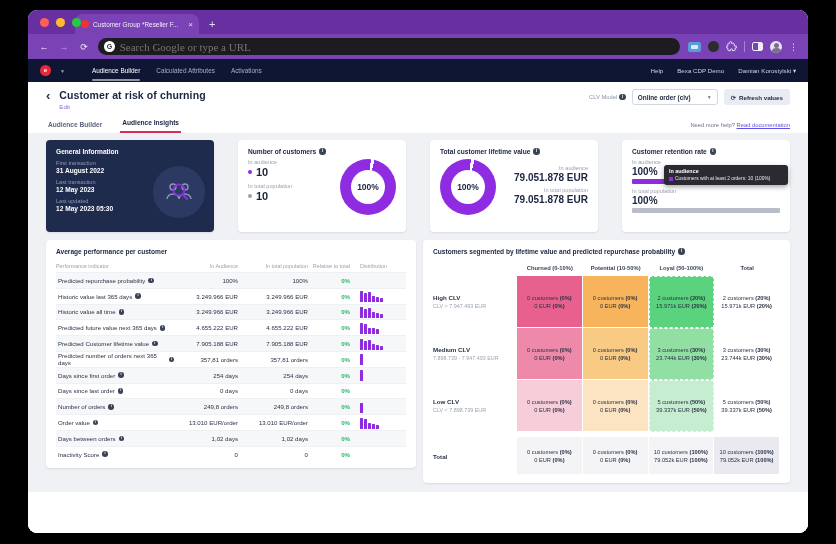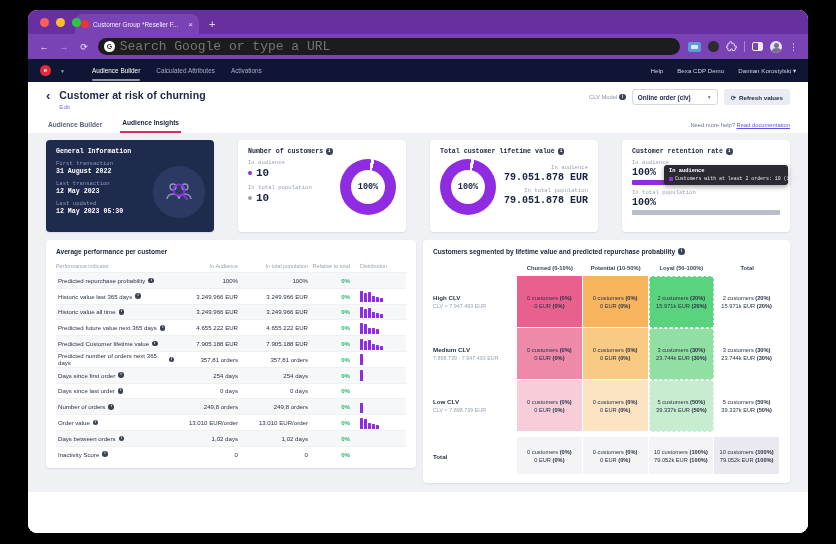--- a/index.html
+++ b/index.html
@@ -20,7 +20,7 @@
   .navbtn.dim { opacity:.5; }
   .searchbar { flex:1; height:17px; background:#1c1c20; border-radius:9px; display:flex; align-items:center; padding:0 6px; gap:5px; }
   .gbadge { width:11px; height:11px; border-radius:50%; background:#fff; color:#333; font-size:7px; font-weight:bold; text-align:center; line-height:11px; }
-  .searchbar input { background:transparent; border:none; outline:none; color:#d8d8dc; font-size:13px; width:100%; font-family:Liberation Mono, monospace; }
+  .searchbar input { background:transparent; border:none; outline:none; color:#d8d8dc; font-size:11px; width:100%; font-family:Liberation Serif, serif; }
   .chrome-icons { display:flex; align-items:center; gap:7px; }
   .ci-ext { width:13px; height:10px; border-radius:2px; background:#5a9bdc; position:relative; }
   .ci-ext:after { content:""; position:absolute; left:3px; top:3px; width:7px; height:4px; background:#dceafd; border-radius:1px; }

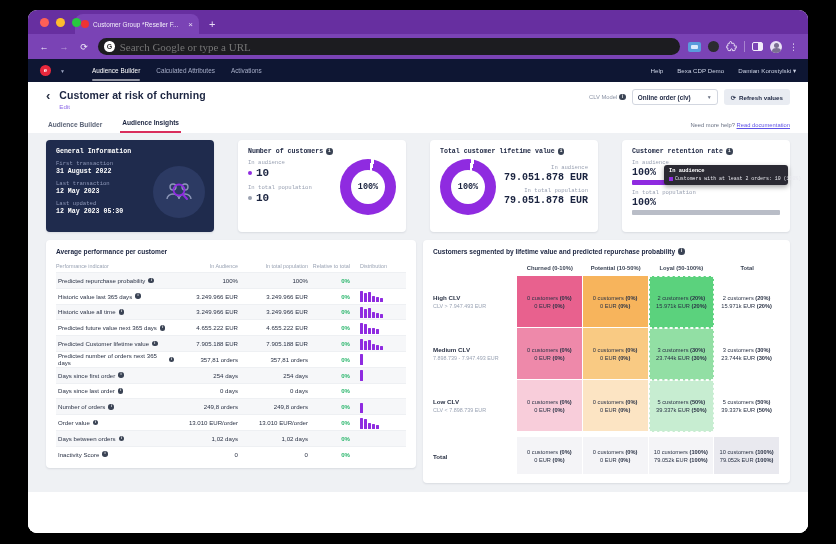--- a/index.html
+++ b/index.html
@@ -67,7 +67,7 @@
 
   
   .content { background:#eff1f4; padding:7px 18px 9px; flex:0 0 auto; }
-  .row1 { display:flex; gap:24px;font-family:Liberation Mono, monospace; }
+  .row1 { display:flex; gap:24px; }
   .card { background:#fff; border-radius:4px; box-shadow:0 1px 2px rgba(20,30,60,.10); padding:8px 10px; position:relative; }
   .row1 .card { flex:1; height:92px; }
   .card-title { font-size:6.6px; font-weight:700; color:#1b2440; display:flex; align-items:center; gap:3px; }

